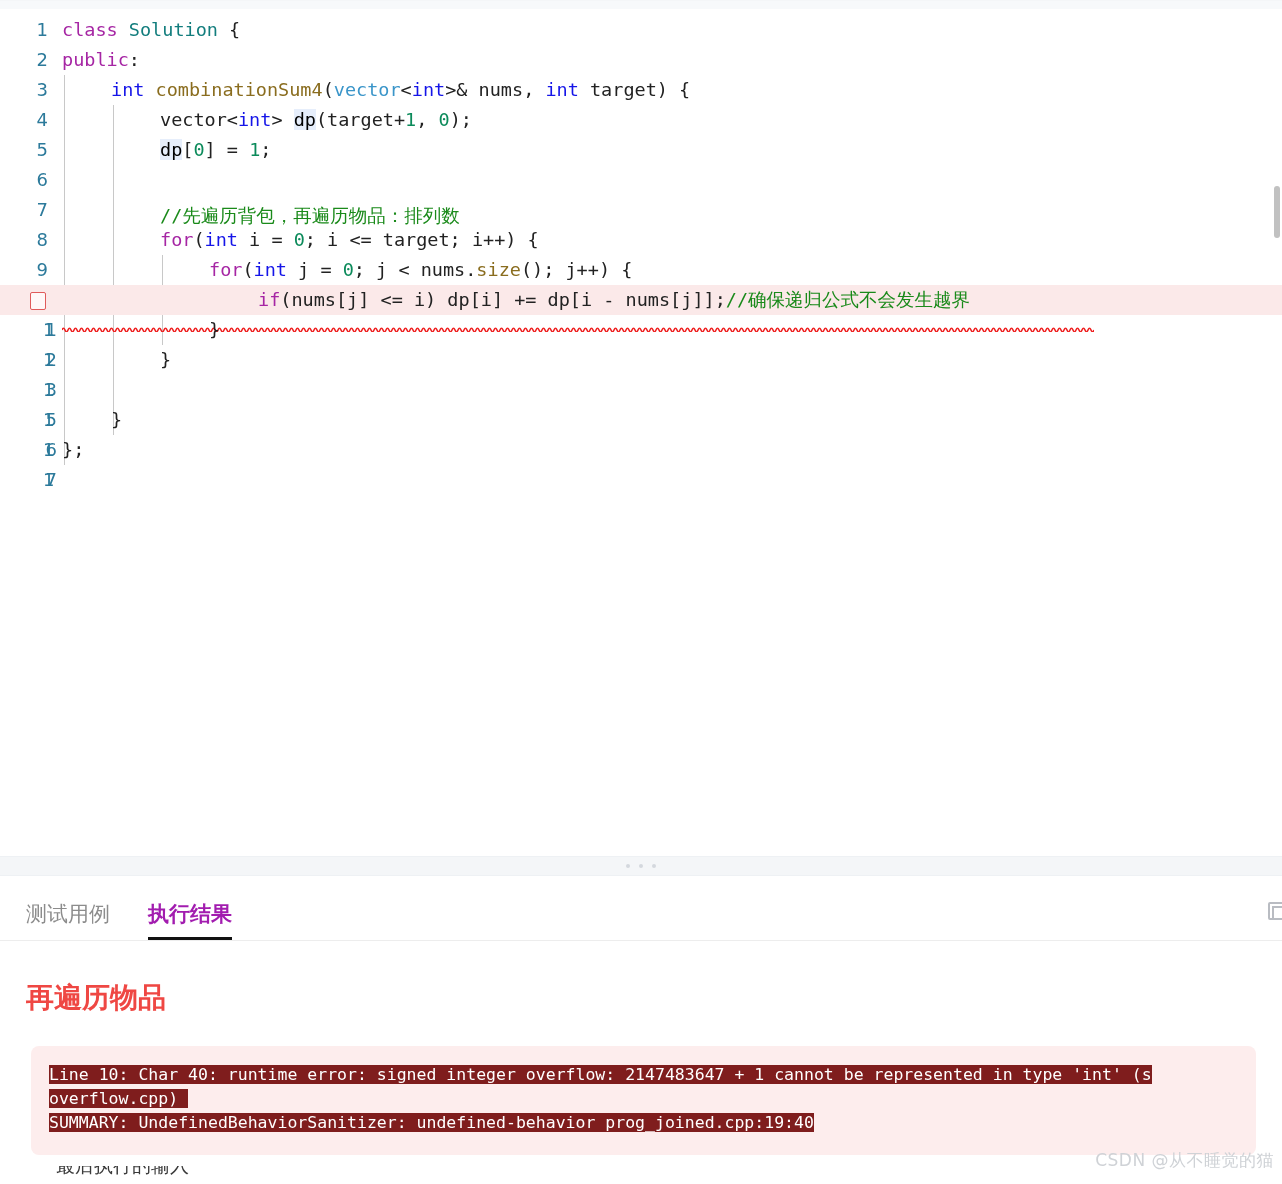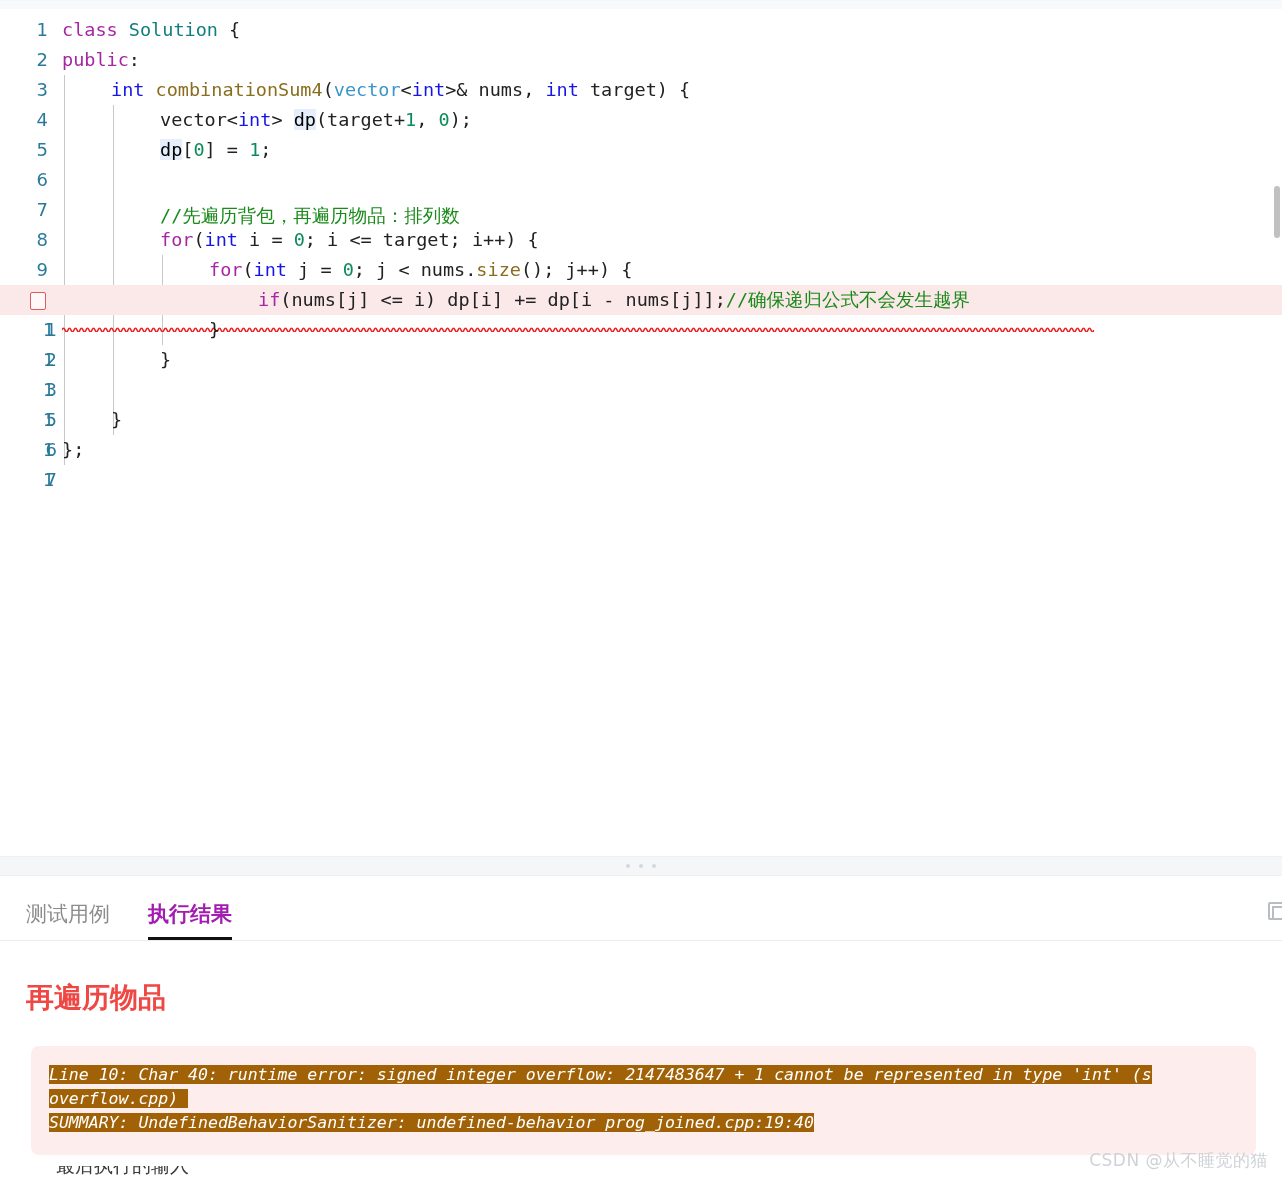--- a/index.html
+++ b/index.html
@@ -250,9 +250,8 @@
     word-break: break-all;
   }
   .error-text span.sel {
-    background: #a16207;
+    background: #7f1d1d;
     color: #ffffff;
-    font-style: italic;
   }
 
   .bottom-partial {

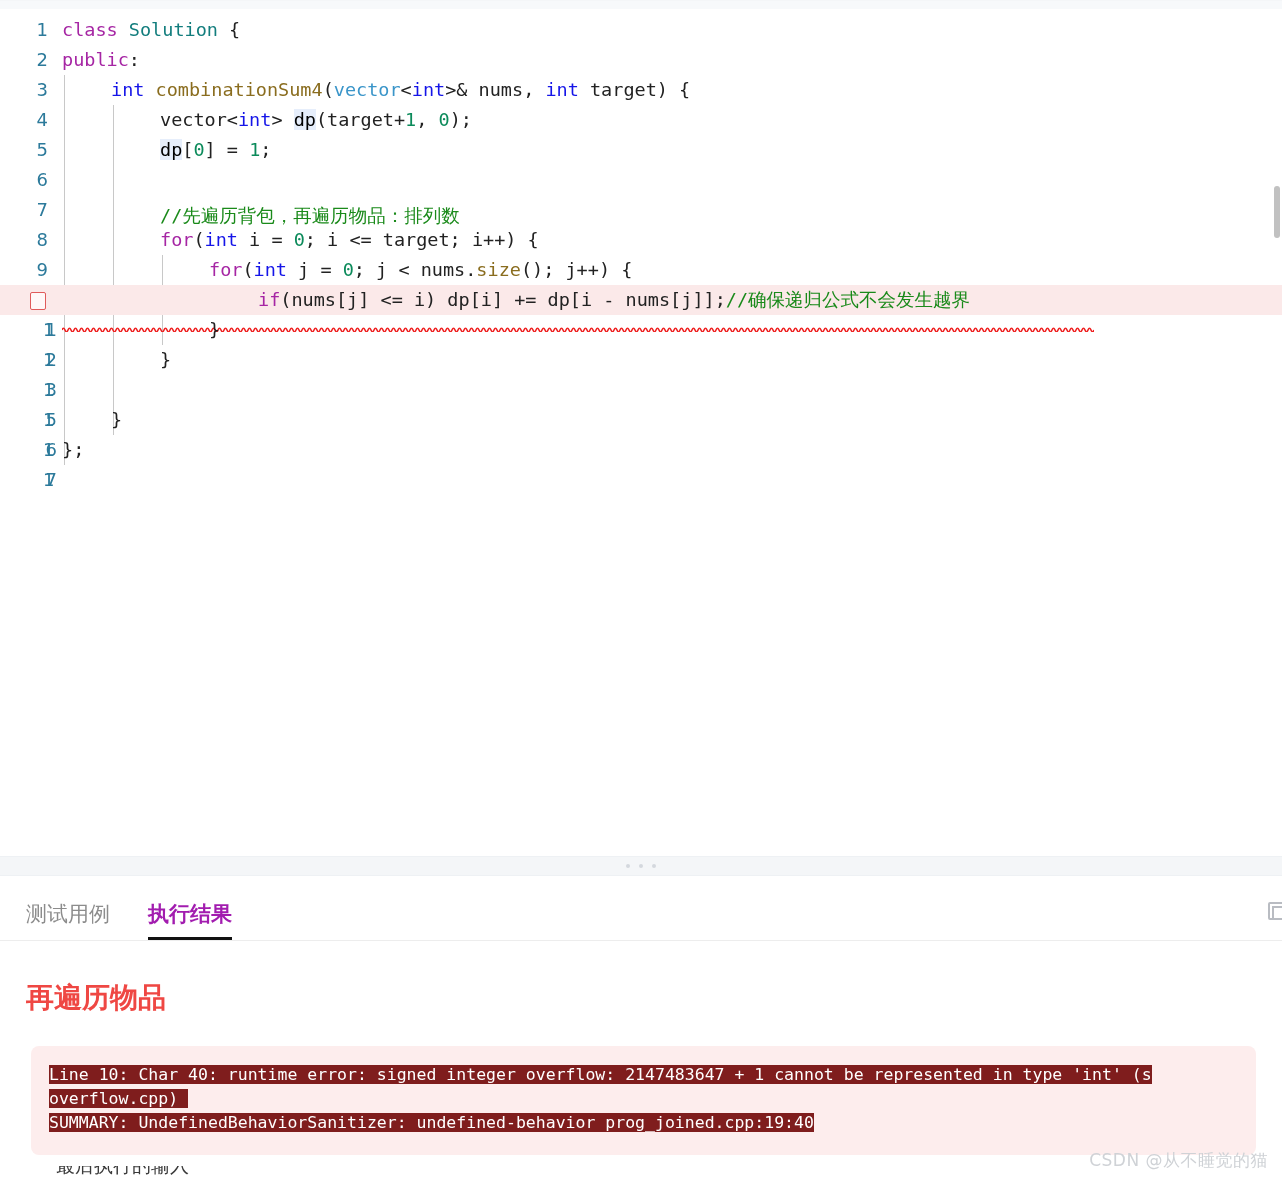--- a/index.html
+++ b/index.html
@@ -271,7 +271,7 @@
 
   .watermark {
     position: absolute;
-    right: 14px;
+    right: 8px;
     bottom: 12px;
     font-size: 17px;
     color: #cfd2d6;

